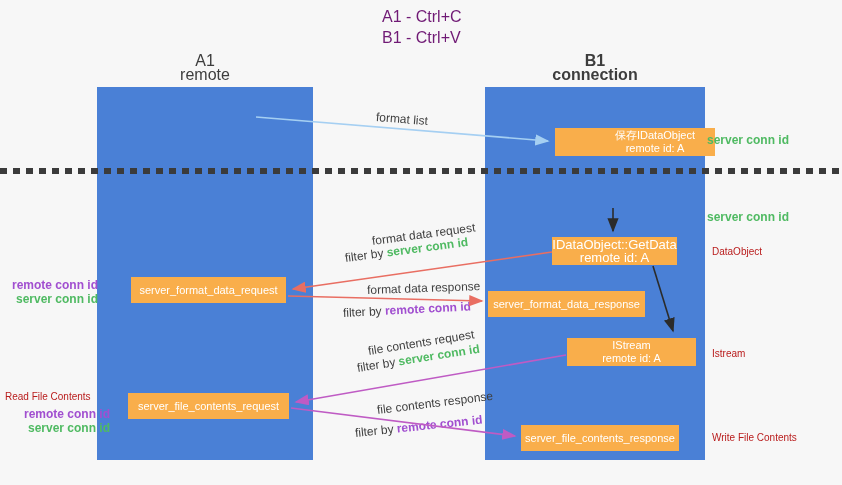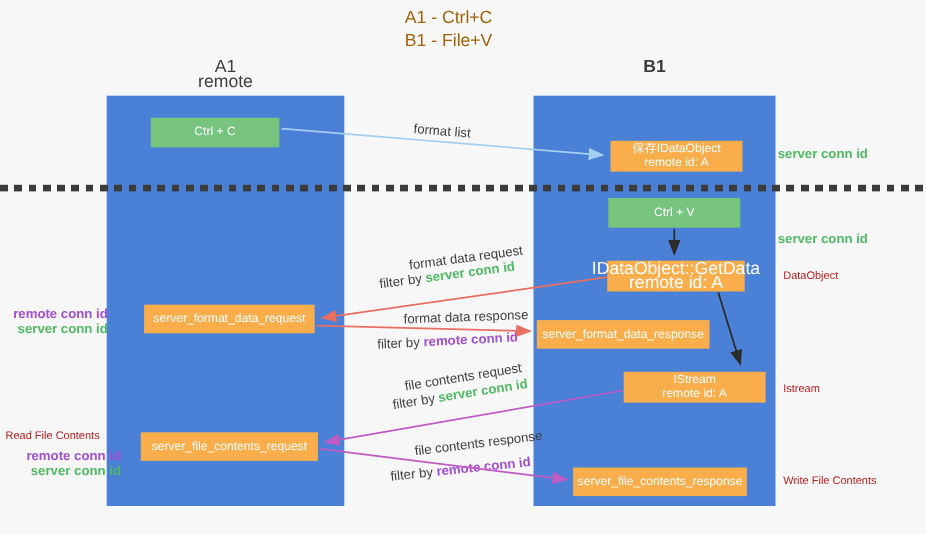--- a/index.html
+++ b/index.html
@@ -6,7 +6,7 @@
   body{font-family:"Liberation Sans",sans-serif;background:#f7f7f7;}
   .stage{position:relative;width:842px;height:485px;background:#f7f7f7;overflow:hidden;}
 
-  .title{position:absolute;left:368px;top:6px;font-size:16px;line-height:21px;color:#a16207;}
+  .title{position:absolute;left:382px;top:6px;font-size:16px;line-height:21px;color:#701a75;}
   .lane-header{position:absolute;top:54px;text-align:center;font-size:16px;line-height:14px;color:#3d3d3d;}
   .lane-header.a1{left:97px;width:216px;}
   .lane-header.b1{left:485px;width:220px;font-weight:bold;}

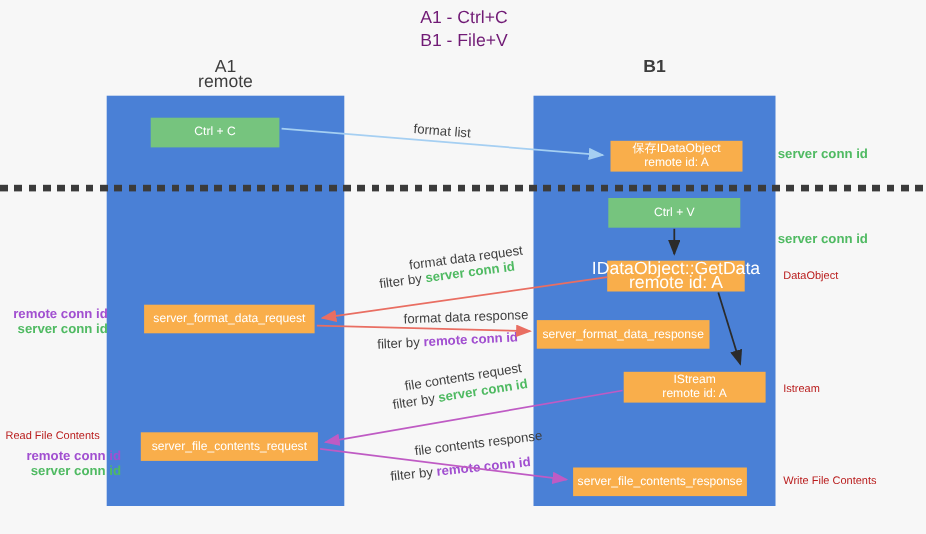--- a/index.html
+++ b/index.html
@@ -52,7 +52,7 @@
 
   <div class="title">
     <div>A1 - Ctrl+C</div>
-    <div>B1 - File+V</div>
+    <div>B1 - Ctrl+V</div>
   </div>
 
   <div class="lane-header a1">

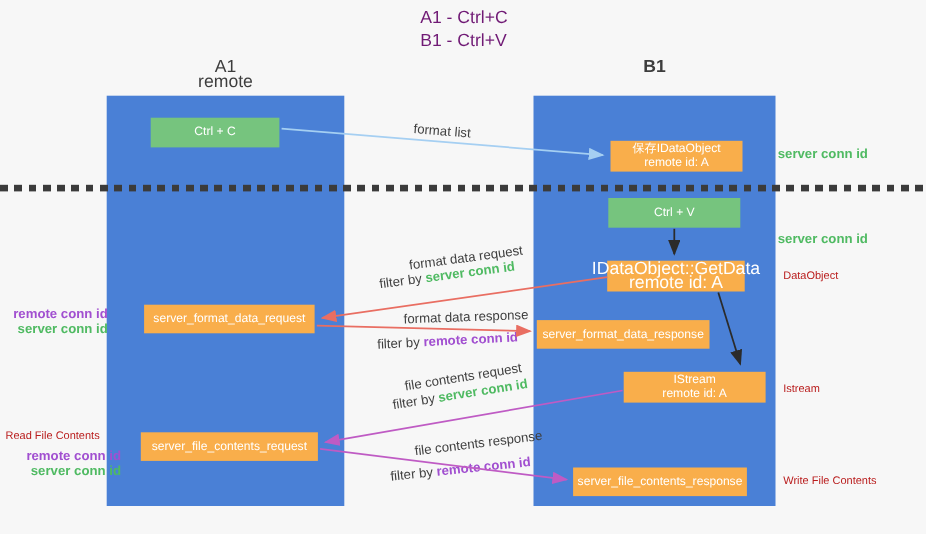--- a/index.html
+++ b/index.html
@@ -61,6 +61,7 @@
   </div>
   <div class="lane-header b1">
     <div>B1</div>
+    <div>connection</div>
   </div>
 
   <div class="lane a1"></div>

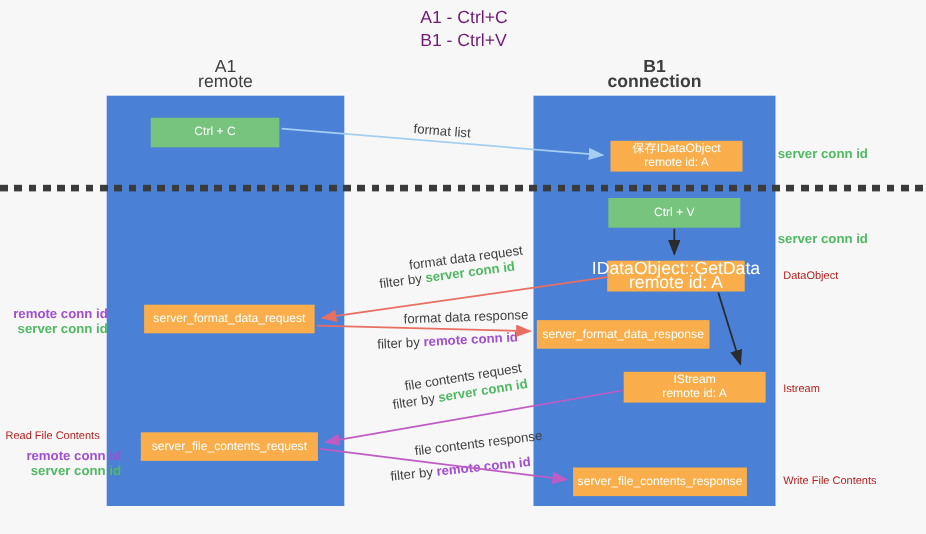--- a/index.html
+++ b/index.html
@@ -69,9 +69,6 @@
 
   <div class="dashline"></div>
 
-  <div class="node green n-ctrl-c">
-    <span>Ctrl + C</span>
-  </div>
 
   <div class="node orange n-save">
     <span>保存IDataObject</span>

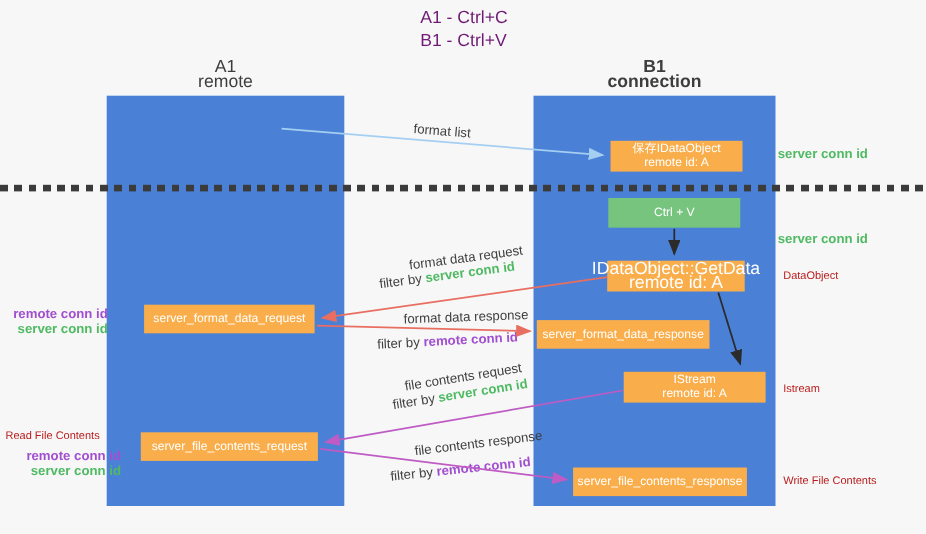--- a/index.html
+++ b/index.html
@@ -24,7 +24,7 @@
   .node.orange{background:#f9ae4b;}
 
   .n-ctrl-c{left:137px;top:107px;width:117px;height:27px;}
-  .n-save{left:555px;top:128px;width:120px;height:28px;}
+  .n-save{left:555px;top:128px;width:120px;height:28px;padding-left:40px;}
   .n-ctrl-v{left:553px;top:180px;width:120px;height:27px;}
   .n-getdata{left:552px;top:237px;width:125px;height:28px;font-size:16px;}
   .n-format-req{left:131px;top:277px;width:155px;height:26px;}

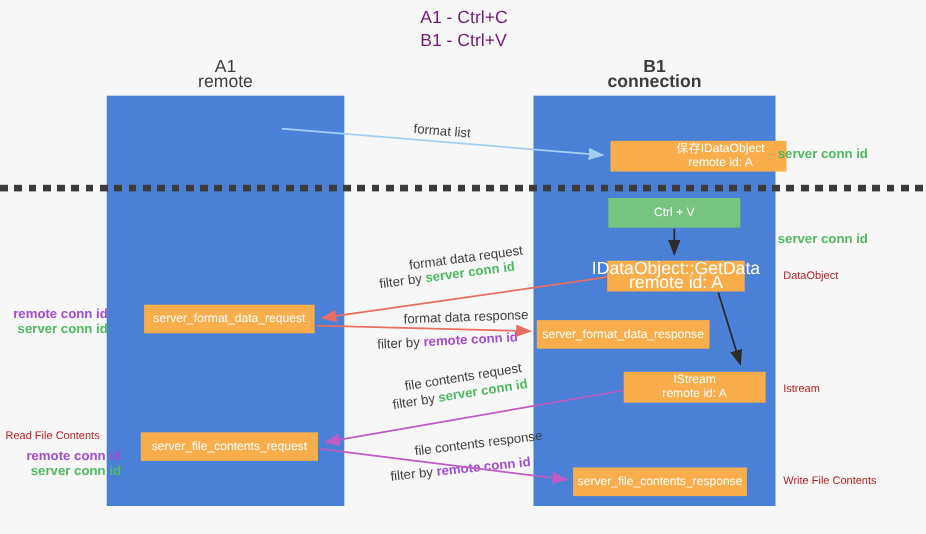--- a/index.html
+++ b/index.html
@@ -75,9 +75,6 @@
     <span>remote id: A</span>
   </div>
 
-  <div class="node green n-ctrl-v">
-    <span>Ctrl + V</span>
-  </div>
 
   <div class="node orange n-getdata">
     <span>IDataObject::GetData</span>

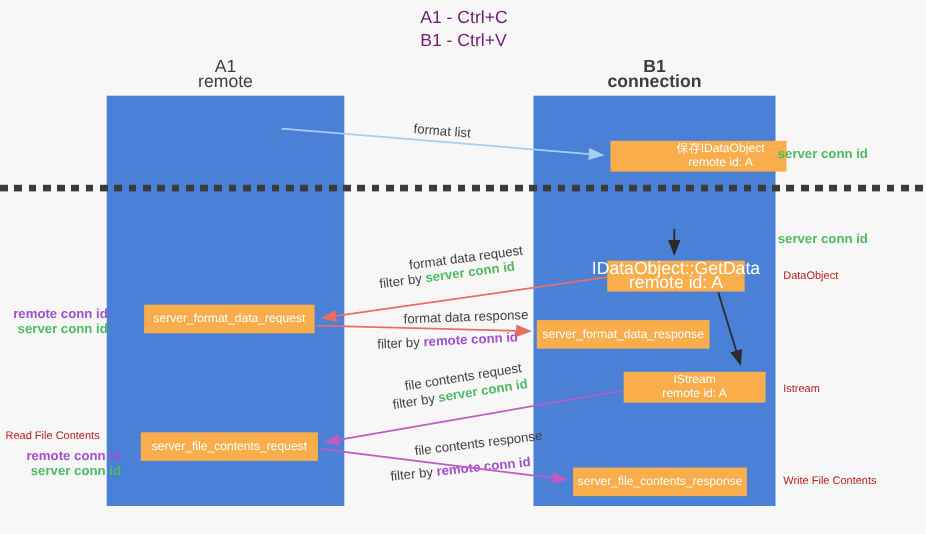--- a/index.html
+++ b/index.html
@@ -26,7 +26,7 @@
   .n-ctrl-c{left:137px;top:107px;width:117px;height:27px;}
   .n-save{left:555px;top:128px;width:120px;height:28px;padding-left:40px;}
   .n-ctrl-v{left:553px;top:180px;width:120px;height:27px;}
-  .n-getdata{left:552px;top:237px;width:125px;height:28px;font-size:16px;}
+  .n-getdata{left:552px;top:237px;width:125px;height:28px;font-size:13px;}
   .n-format-req{left:131px;top:277px;width:155px;height:26px;}
   .n-format-resp{left:488px;top:291px;width:157px;height:26px;}
   .n-istream{left:567px;top:338px;width:129px;height:28px;}

